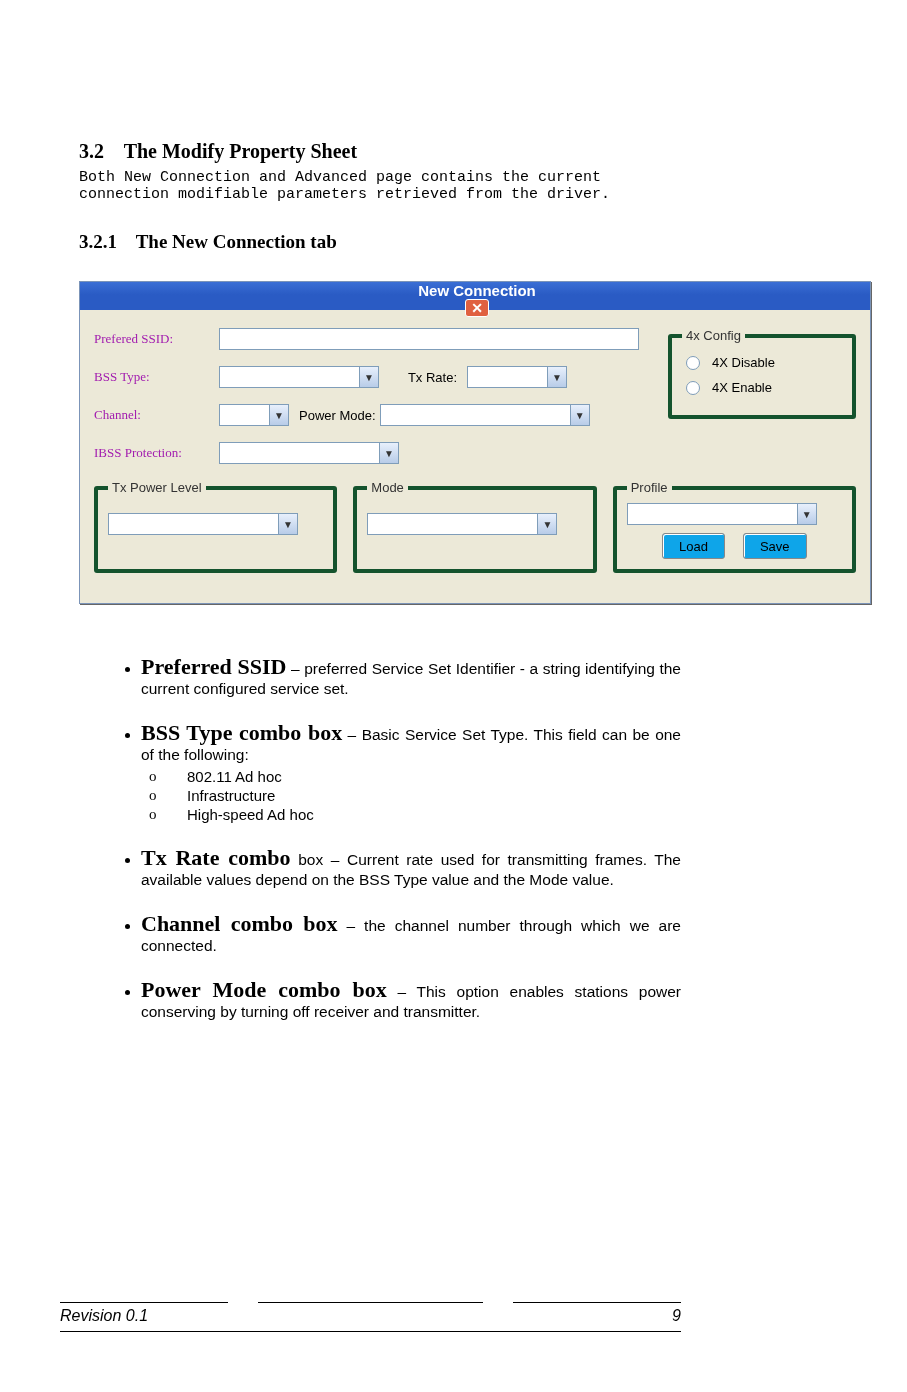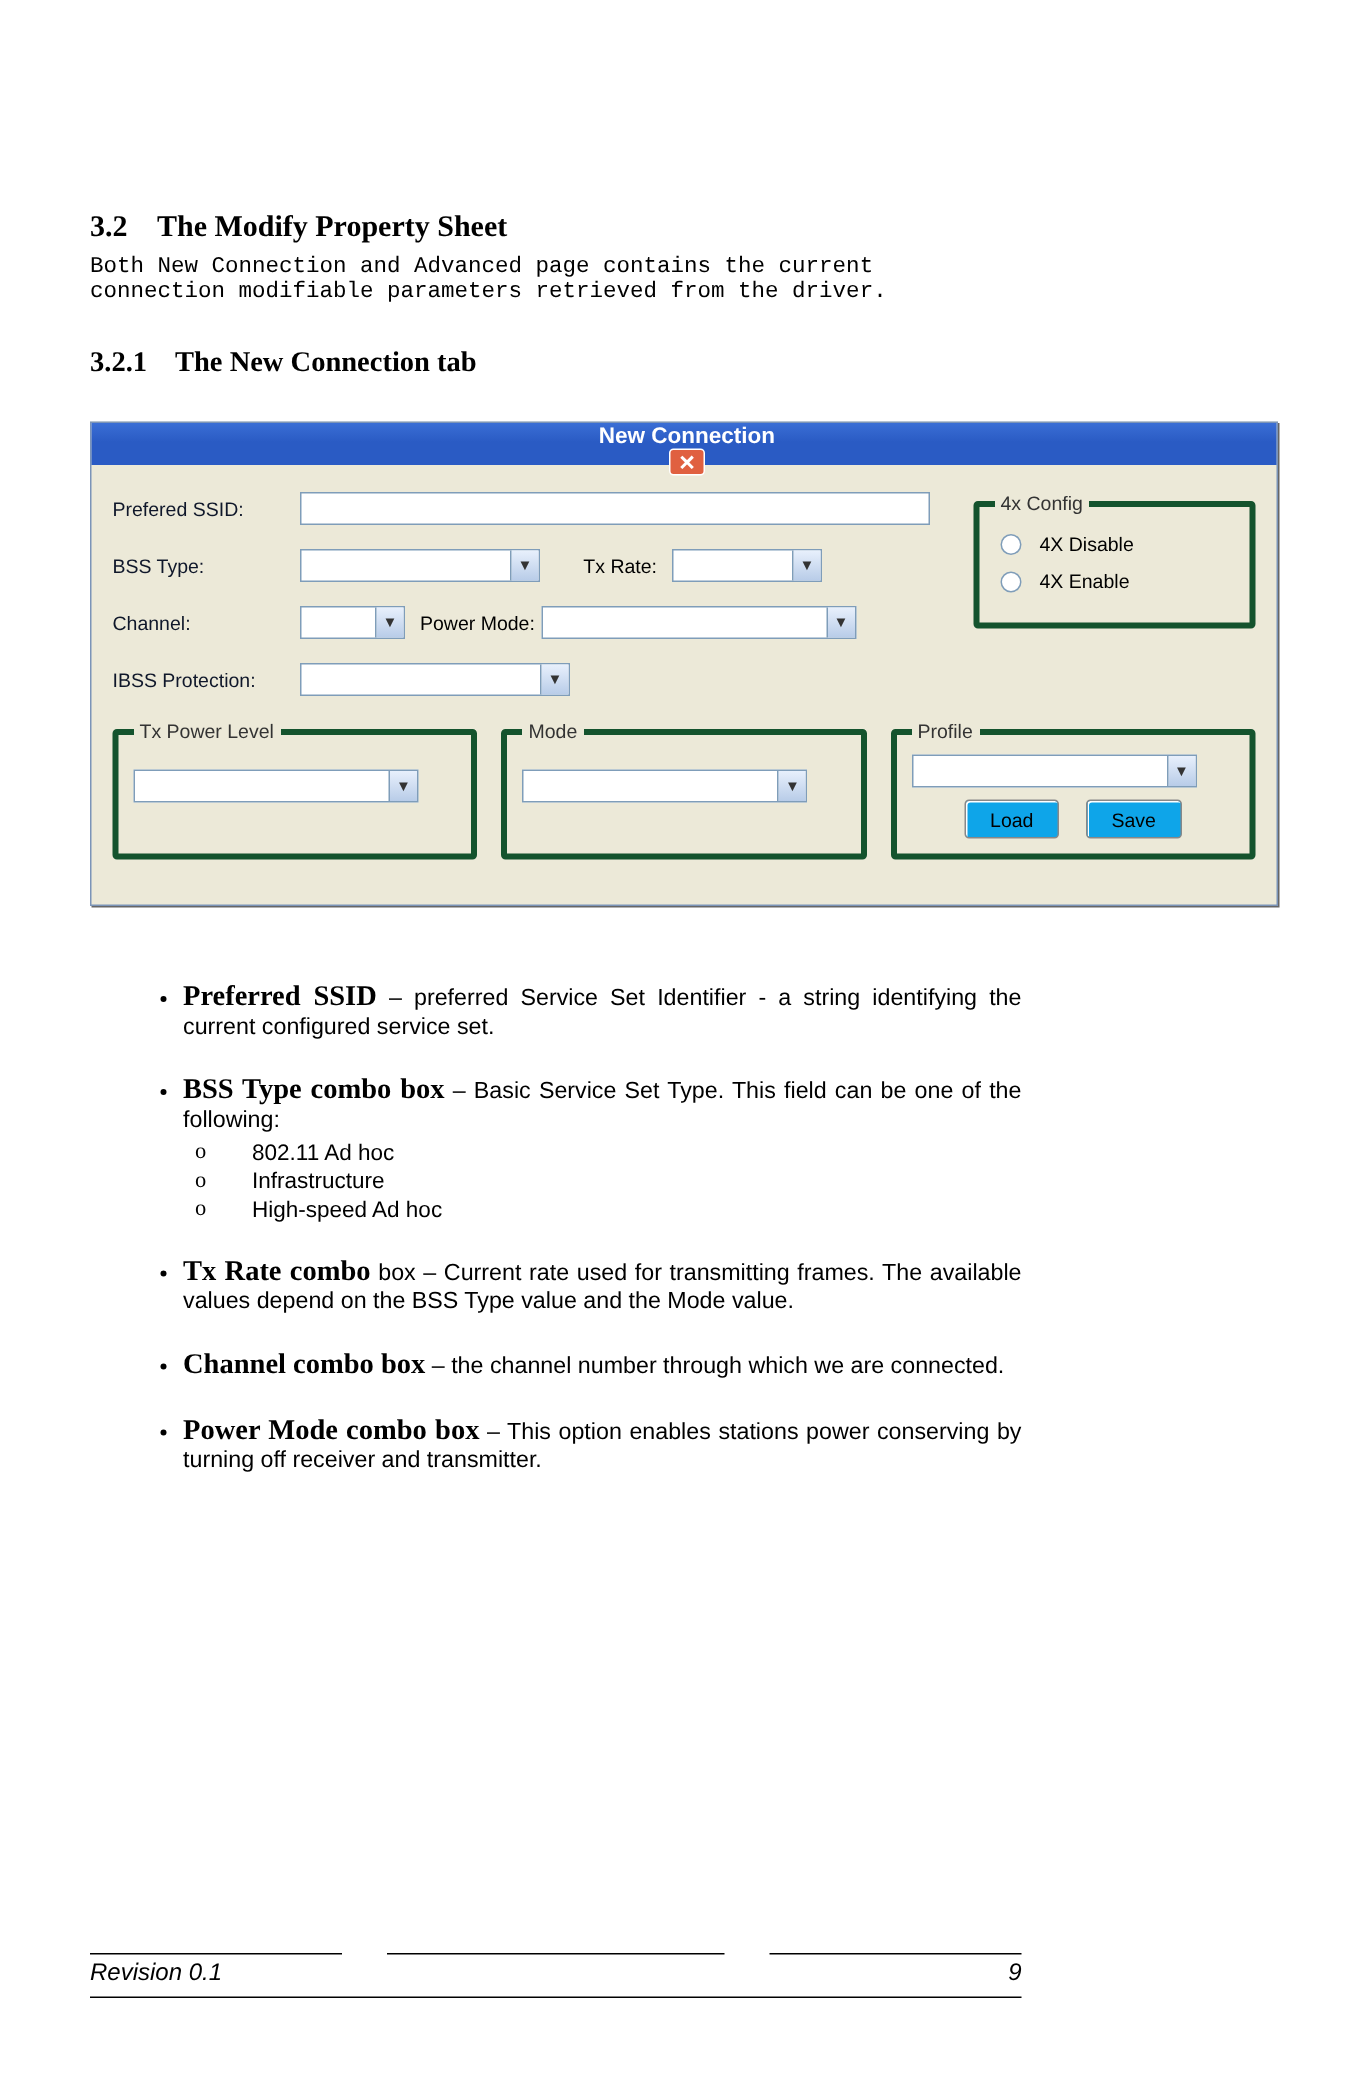--- a/index.html
+++ b/index.html
@@ -13,7 +13,7 @@
     width: 741px;
     min-height: 1392px;
     box-sizing: border-box;
-    padding: 140px 60px 40px 60px;
+    padding: 140px 60px 40px 79px;
     position: relative;
   }
   h2.section {

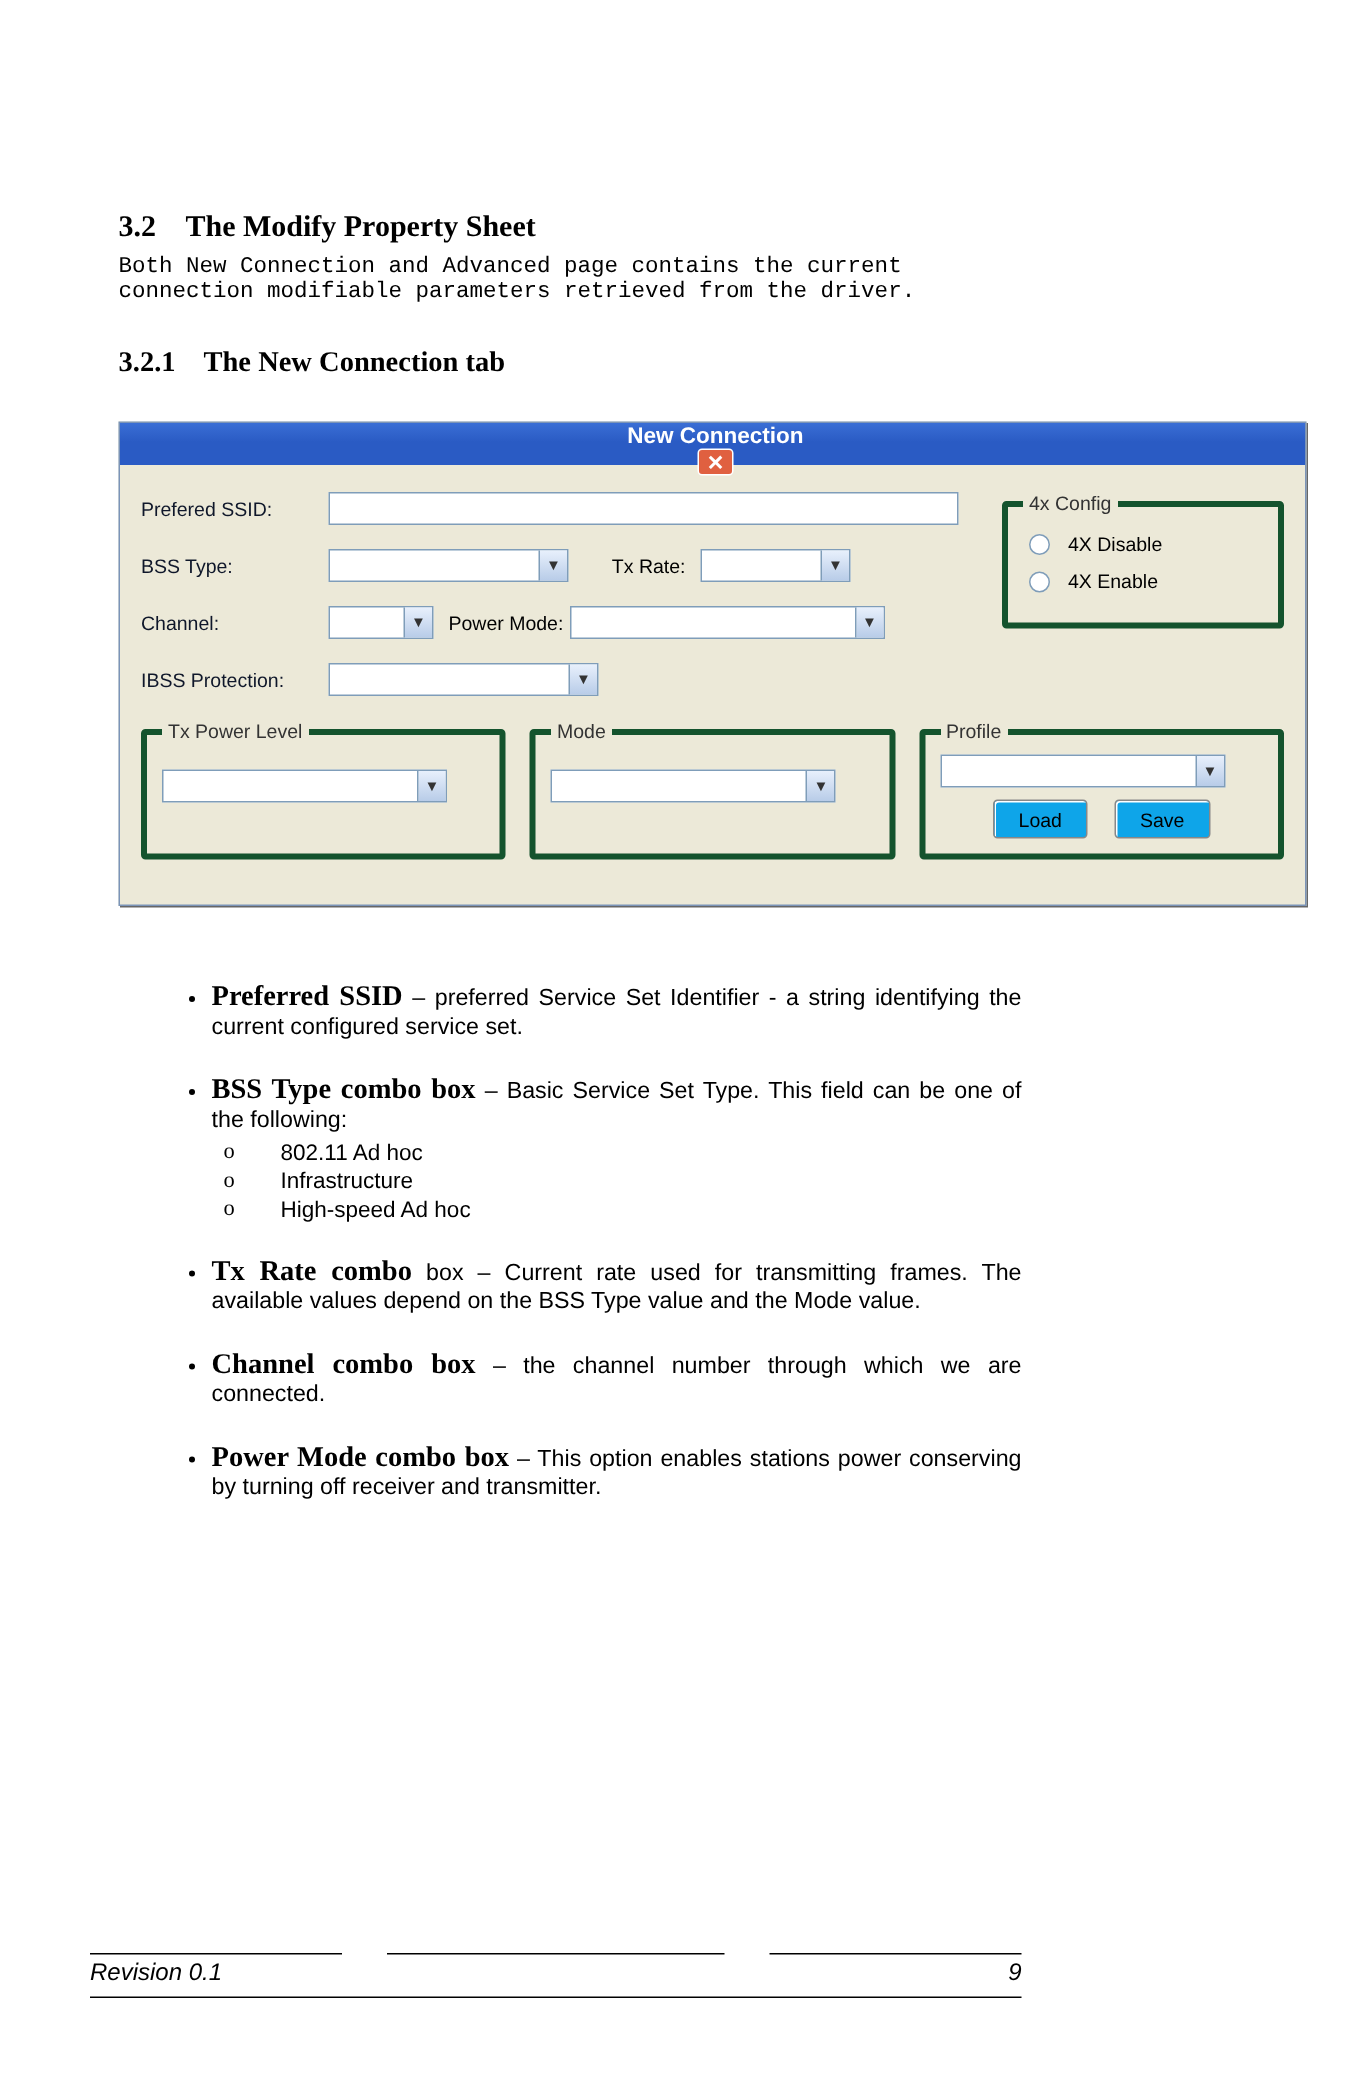--- a/index.html
+++ b/index.html
@@ -77,7 +77,8 @@
   }
   .lbl {
     width: 125px;
-    color: #0f172a;
+    color: #a21caf;
+    font-family: Liberation Serif, serif;
   }
   .txtin {
     height: 22px;

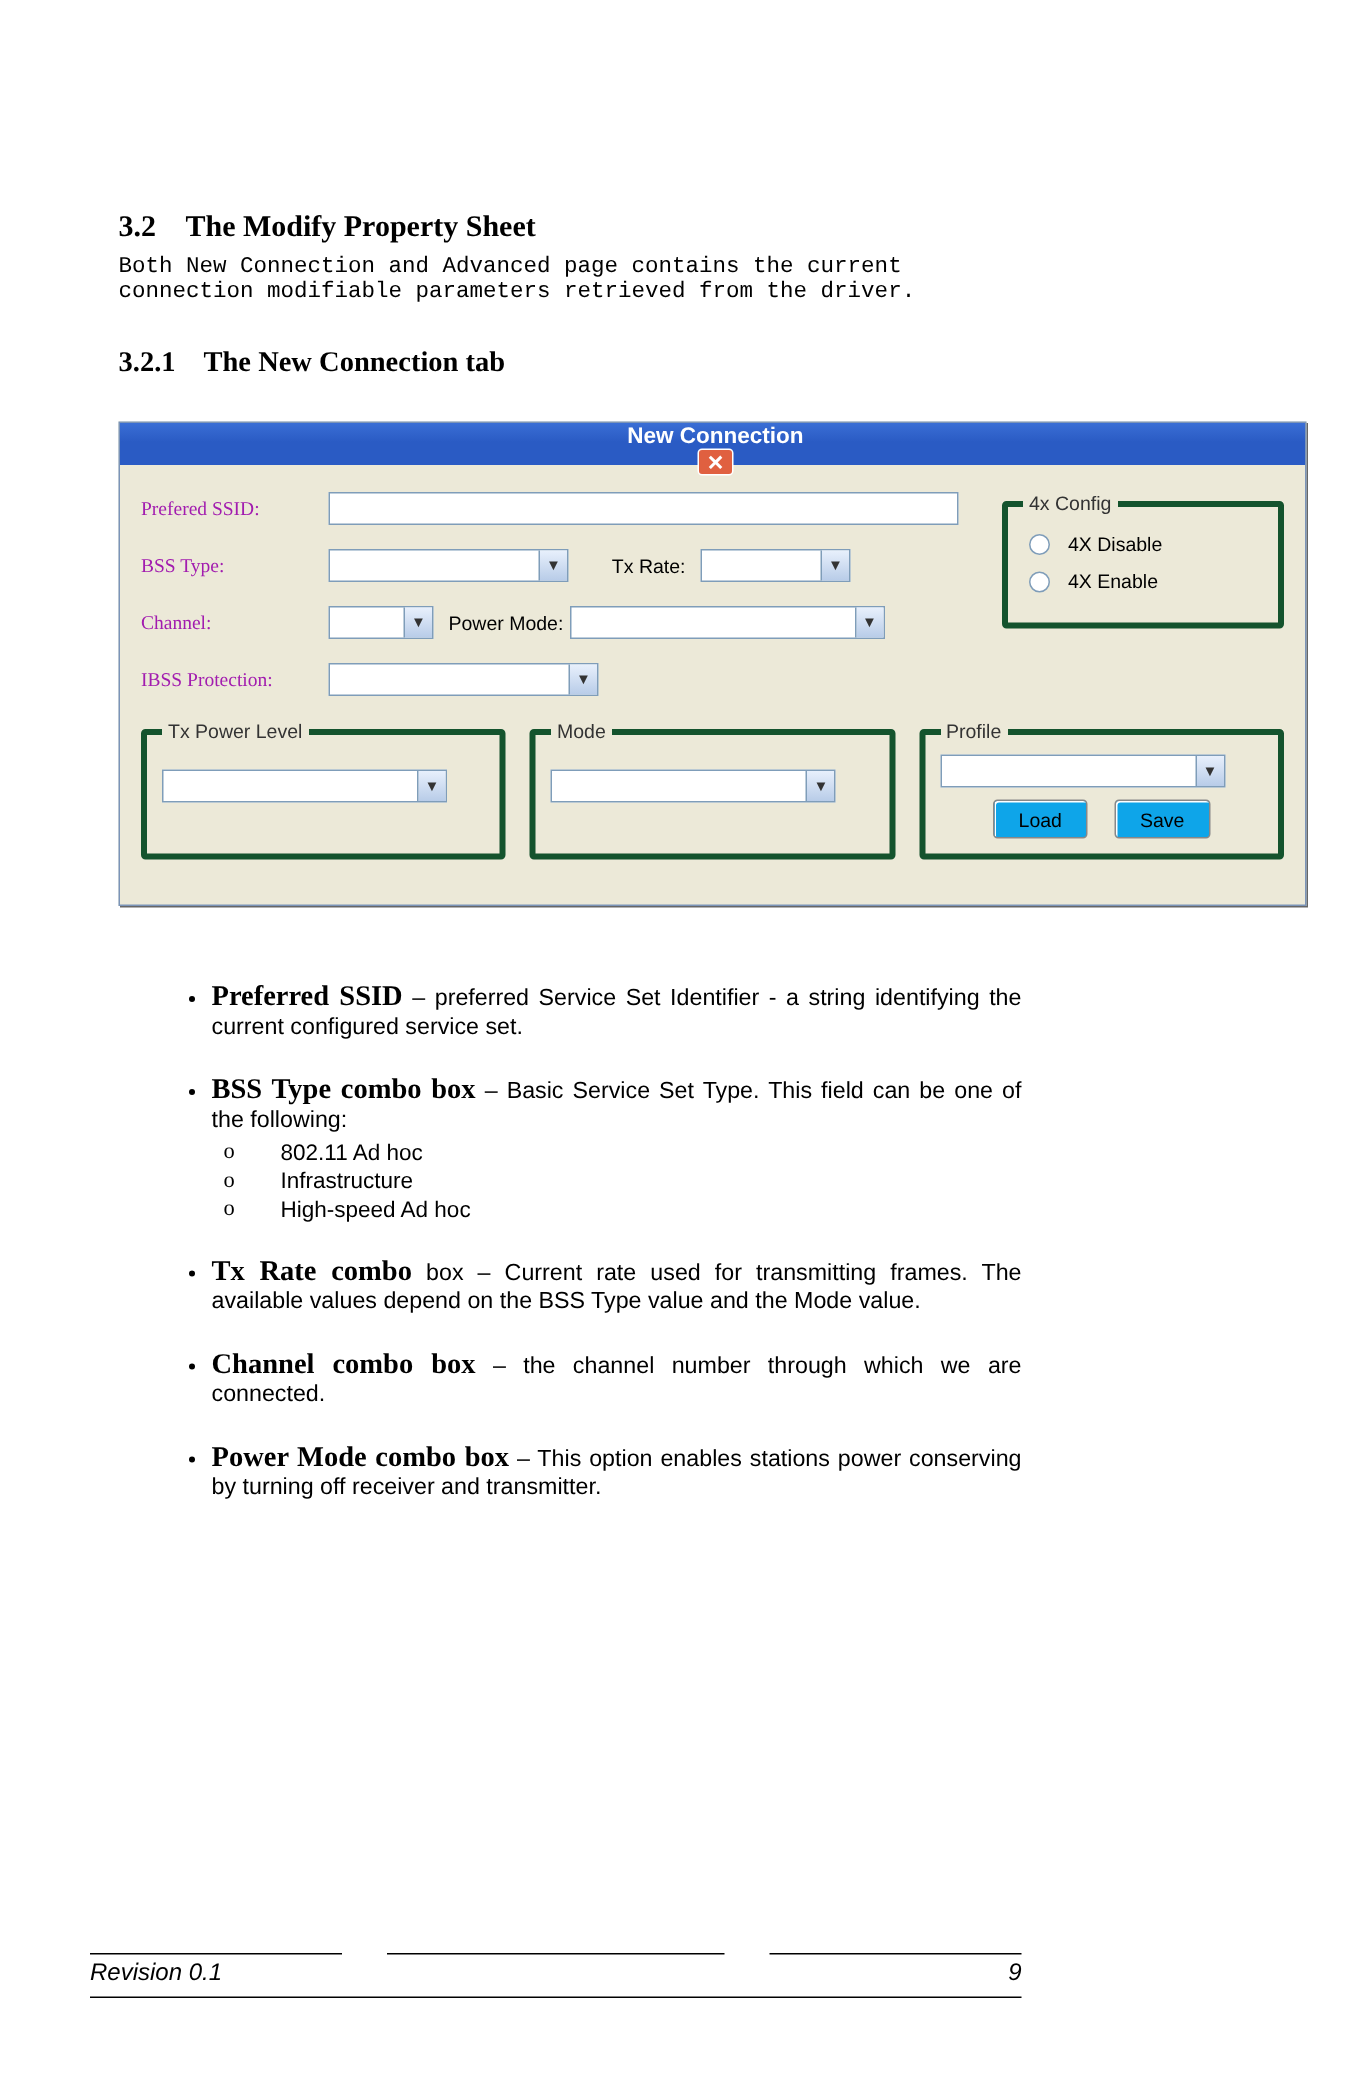--- a/index.html
+++ b/index.html
@@ -181,7 +181,7 @@
   ul.features > li .term {
     font-family: "Times New Roman", serif;
     font-weight: bold;
-    font-size: 19px;
+    font-size: 22px;
   }
   ul.sub {
     list-style: none;

